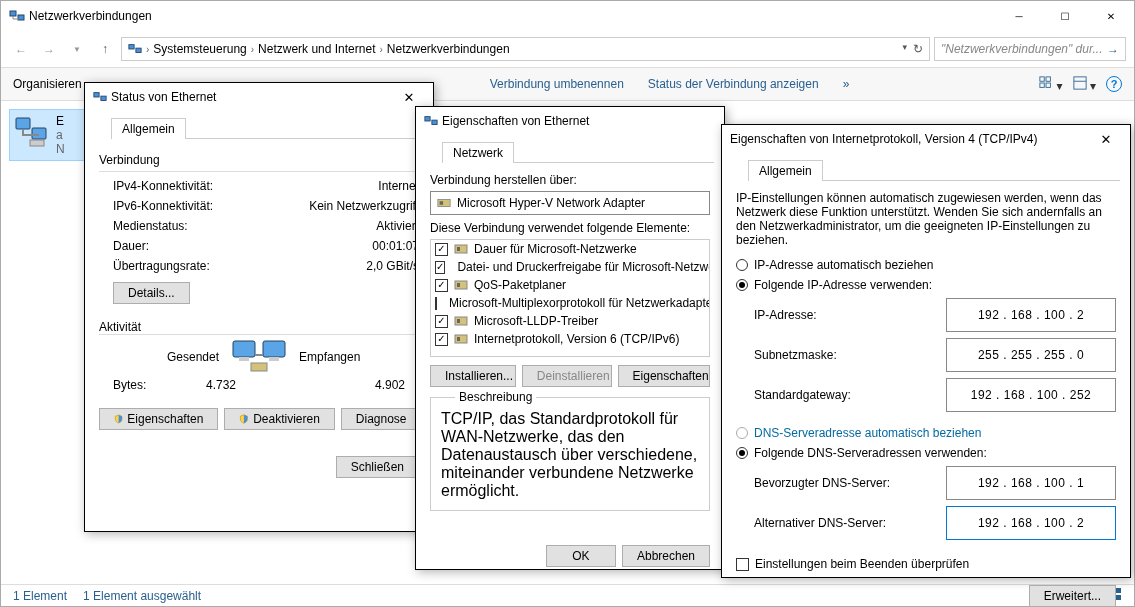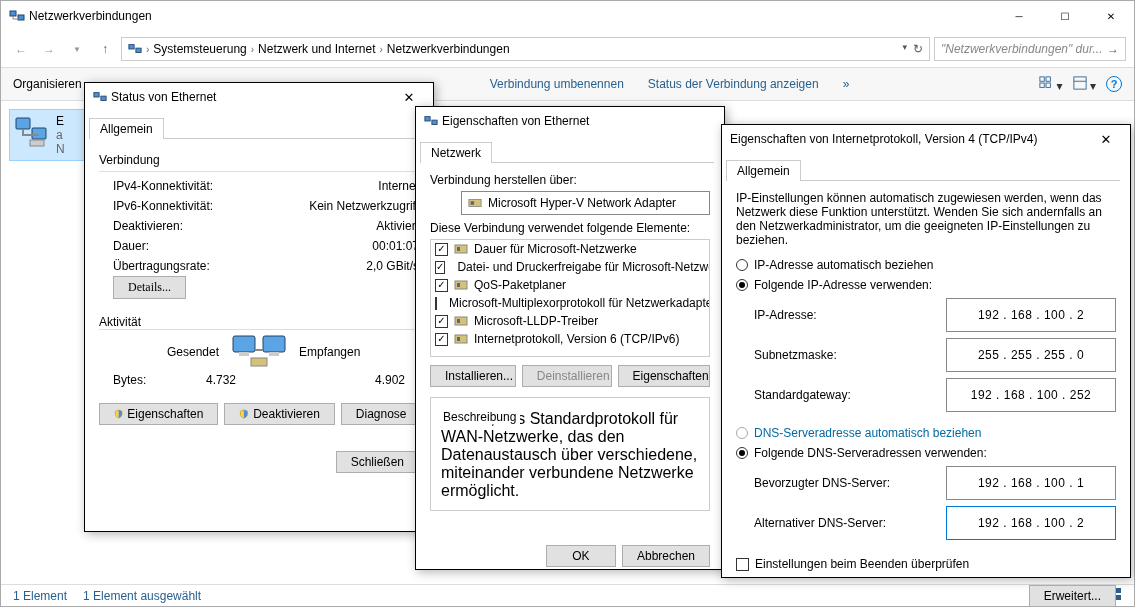--- a/index.html
+++ b/index.html
@@ -36,7 +36,7 @@
   .dialog { position: absolute; background: #fff; border: 1px solid #000000; box-shadow: 2px 2px 10px rgba(0,0,0,0.3); }
   .dlg-title { height: 28px; display: flex; align-items: center; padding: 0 8px; background: #fff; font-size: 12px; }
   .dlg-close { margin-left: auto; width: 32px; text-align: center; font-size: 13px; }
-  .tabs { display: flex; border-bottom: 1px solid #ccc; margin: 6px 10px 0 4px; }
+  .tabs { display: flex; border-bottom: 1px solid #ccc; margin: 6px 10px 0 26px; }
   .tab { border: 1px solid #ccc; border-bottom: none; padding: 3px 10px; background: #fff; position: relative; top: 1px; font-size: 12px; }
   .tab.active { background: #fff; }
   .dlg-body { padding: 10px 14px; }

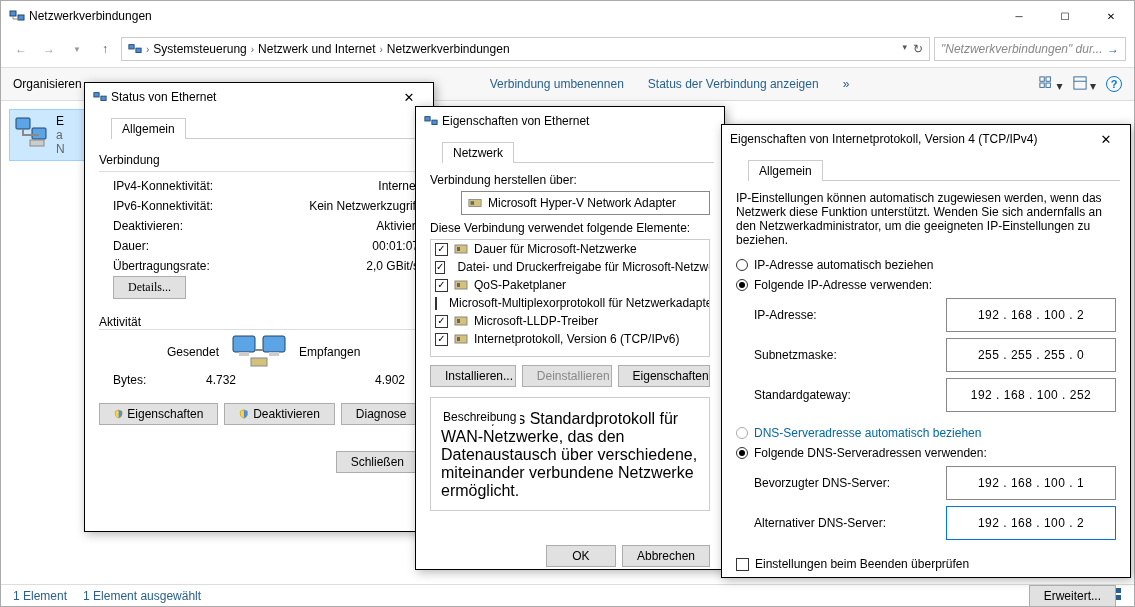--- a/index.html
+++ b/index.html
@@ -283,7 +283,7 @@
   </div>
   <div class="dlg-body">
     <div style="font-size:12px;margin-bottom:4px;">Verbindung herstellen über:</div>
-    <div style="border:1px solid #888;padding:4px 6px;display:flex;align-items:center;gap:6px;margin-left:31px;">
+    <div style="border:1px solid #888;padding:4px 6px;display:flex;align-items:center;gap:6px;">
       <span class="icon-small"><svg viewBox="0 0 16 16">
             <rect x="1" y="4" width="14" height="8" fill="#d4c27a" stroke="#888"></rect>
             <rect x="3" y="6" width="4" height="4" fill="#666"></rect>

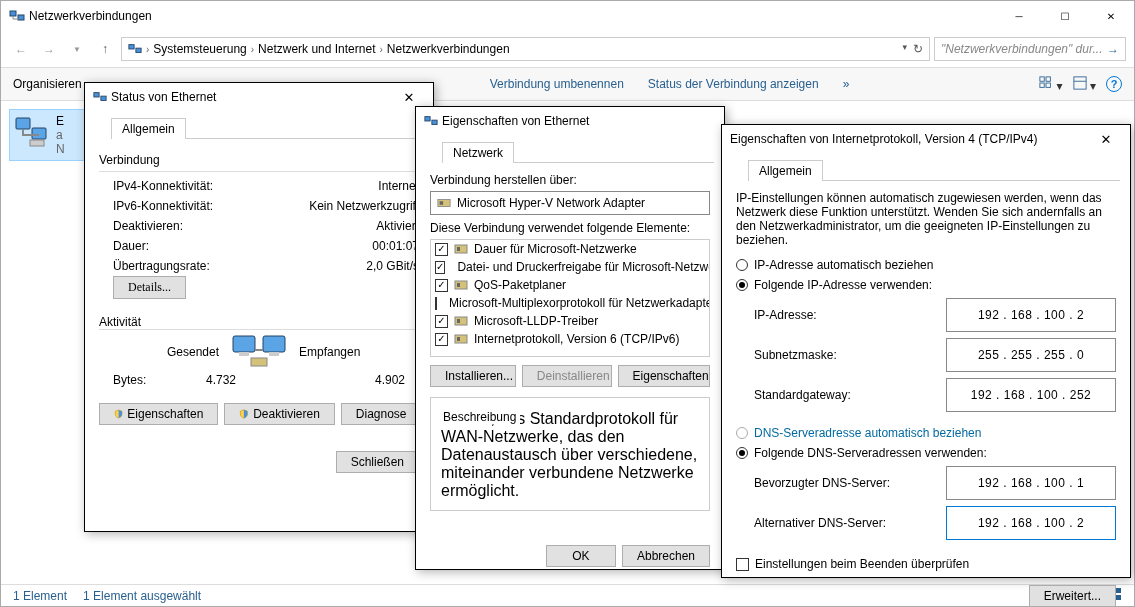--- a/index.html
+++ b/index.html
@@ -208,7 +208,7 @@
           <span>Kein Netzwerkzugriff</span>
         </div>
       <div class="row" style="padding-left:14px;">
-          <span>Deaktivieren:</span>
+          <span>Medienstatus:</span>
           <span>Aktiviert</span>
         </div>
       <div class="row" style="padding-left:14px;">

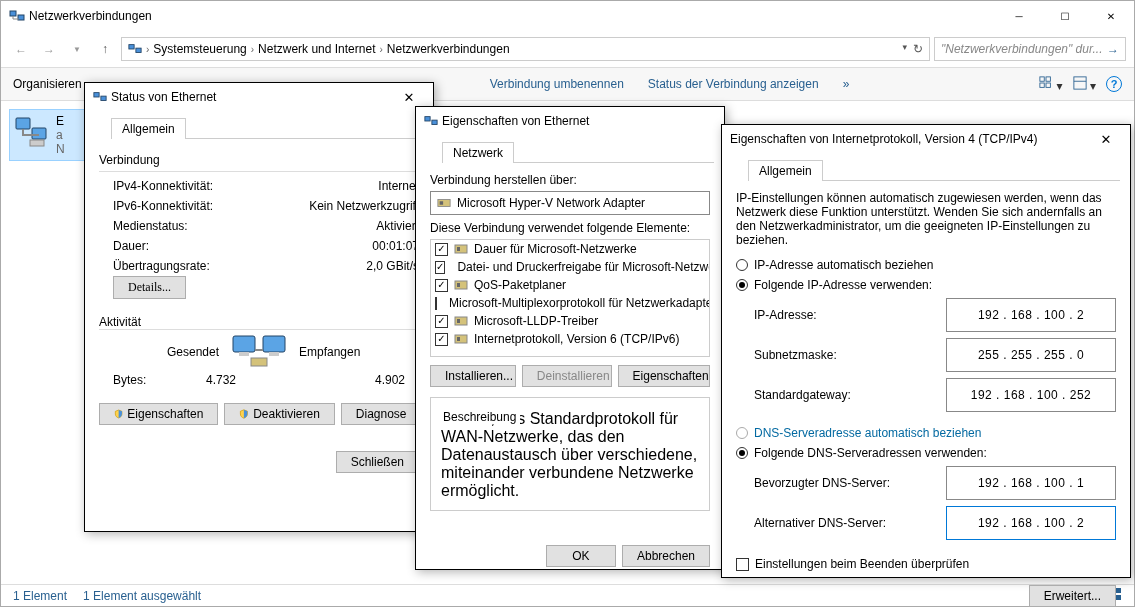--- a/index.html
+++ b/index.html
@@ -219,7 +219,7 @@
           <span>Übertragungsrate:</span>
           <span>2,0 GBit/s</span>
         </div>
-      <div style="padding-left:14px;font-family:Liberation Serif, serif;"><span class="btn">Details...</span></div>
+      <div style="padding-left:14px;margin-top:6px;"><span class="btn">Details...</span></div>
     </div>
 
     <div style="margin-top:16px;">

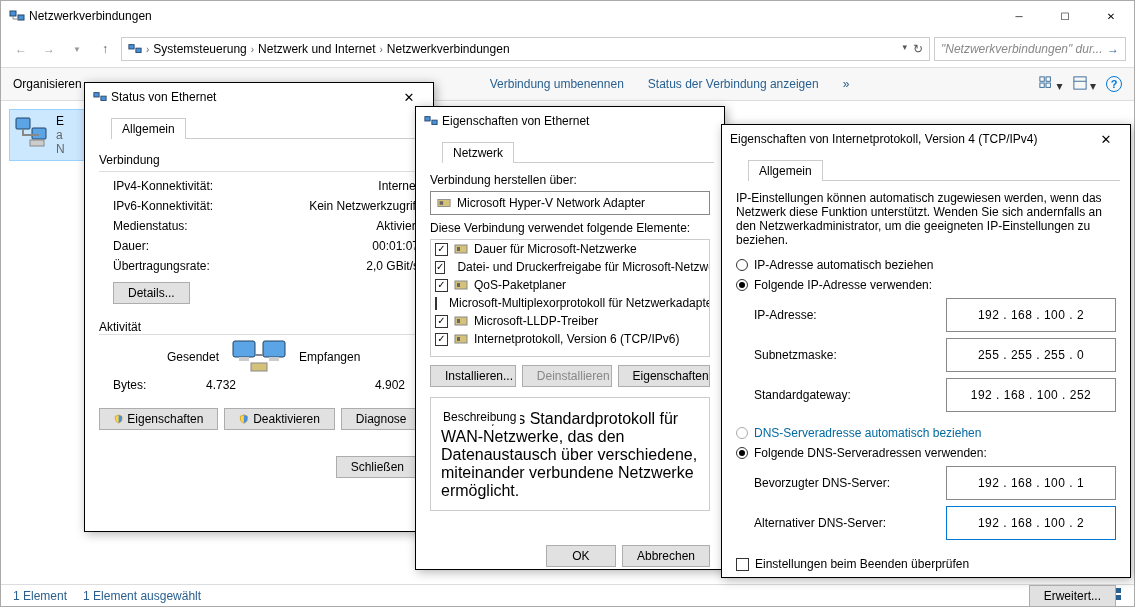--- a/index.html
+++ b/index.html
@@ -41,7 +41,7 @@
   .tab.active { background: #fff; }
   .dlg-body { padding: 10px 14px; }
   .groupbox { border: 1px solid #ccc; margin: 8px 0; padding: 12px 10px 10px 10px; position: relative; }
-  .groupbox .legend { position: absolute; top: -8px; left: 8px; background: #fff; padding: 0 4px; font-size: 12px; margin-top: 20px; }
+  .groupbox .legend { position: absolute; top: -8px; left: 24px; background: #fff; padding: 0 4px; font-size: 12px; }
   .row { display: flex; justify-content: space-between; padding: 3px 0; font-size: 12px; }
   .btn { border: 1px solid #adadad; background: #e1e1e1; padding: 3px 14px; font-size: 12px; min-width: 70px; text-align: center; display: inline-block; }
   .btn.disabled { color: #888; }

